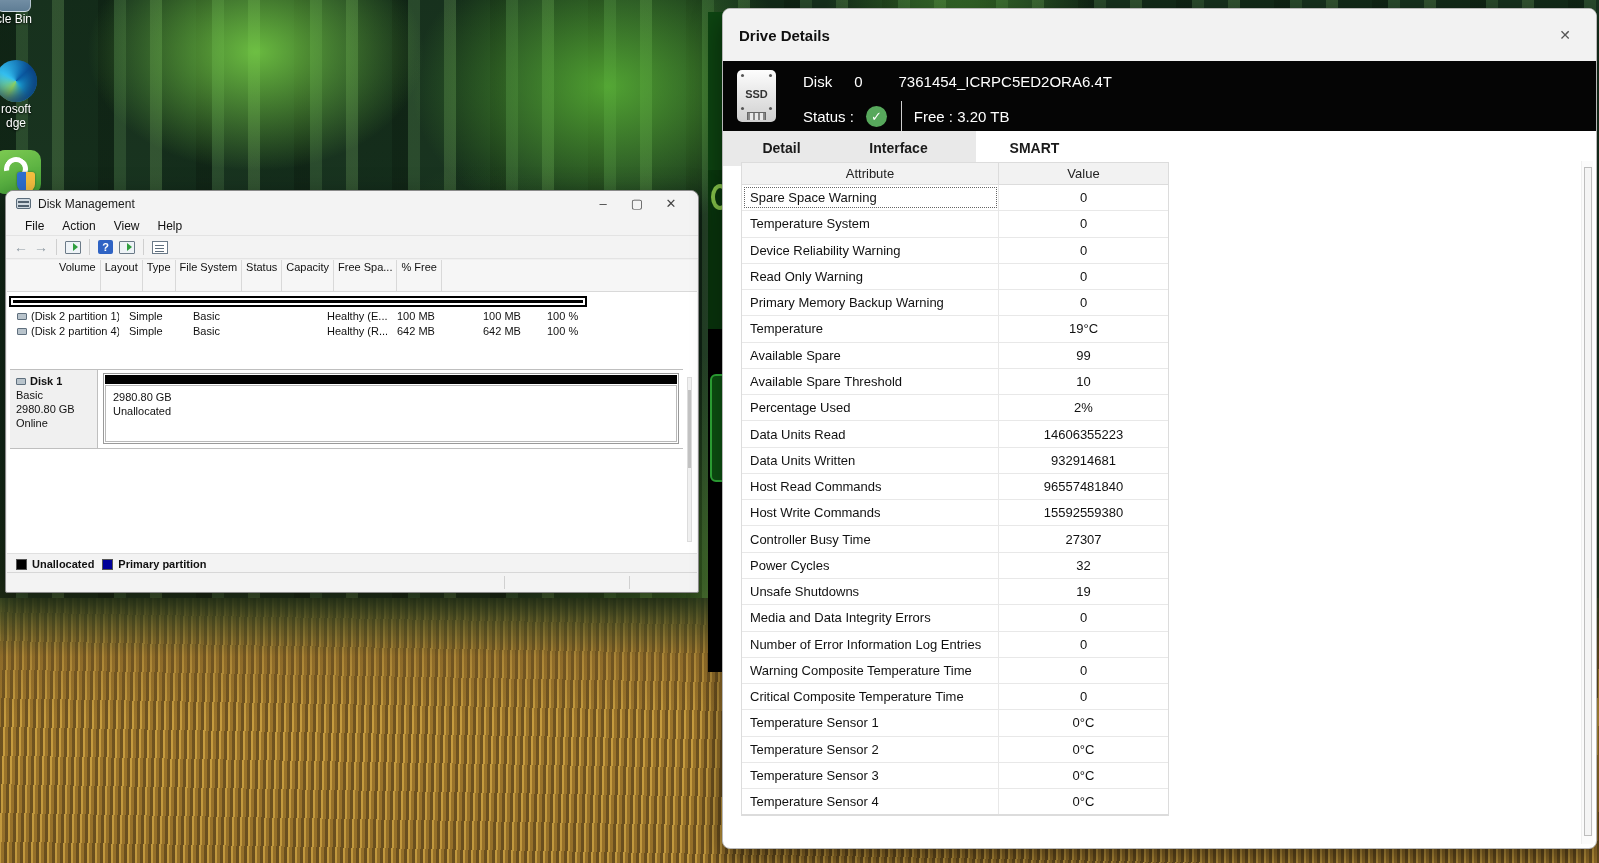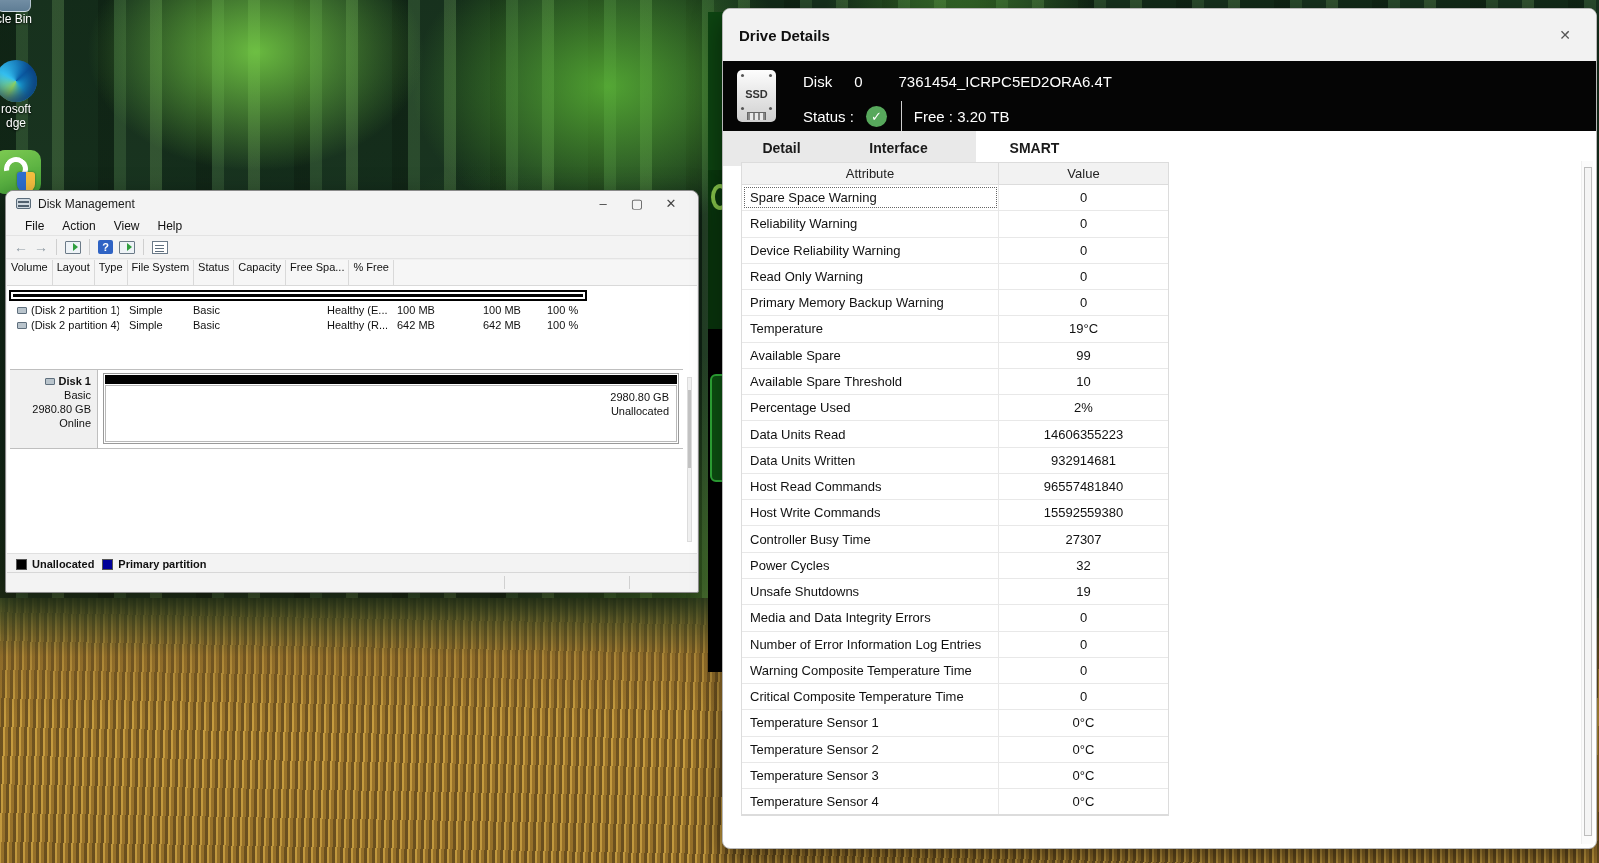--- a/index.html
+++ b/index.html
@@ -359,7 +359,7 @@
           <div class="val">0</div>
         </div>
           <div class="smart-row">
-          <div class="attr">Reliability Warning</div>
+          <div class="attr">Temperature System</div>
           <div class="val">0</div>
         </div>
           <div class="smart-row">

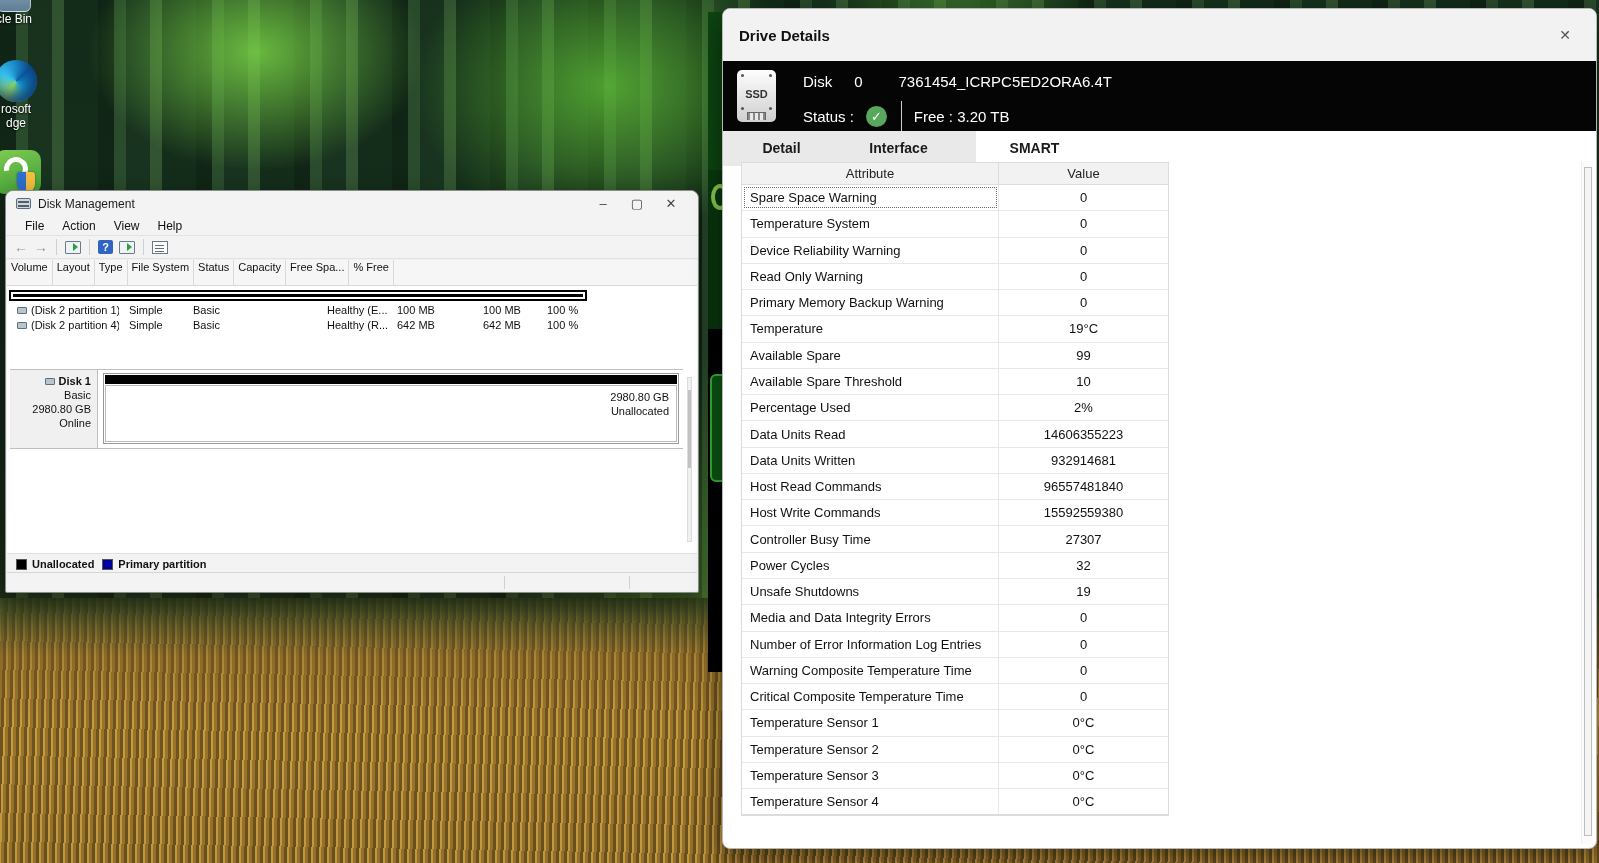--- a/index.html
+++ b/index.html
@@ -75,7 +75,7 @@
     background:#5d6d7c; box-shadow:0 3px 0 #5d6d7c, 0 6px 0 #5d6d7c; }
 
   .dm-list { position:absolute; left:1px; right:1px; top:69px; height:109px; background:#fff; }
-  .vol-head { display:flex; height:26px; background:#f6f6f6; border-bottom:1px solid #d9d9d9; }
+  .vol-head { display:flex; height:32px; background:#f6f6f6; border-bottom:1px solid #d9d9d9;padding-left:48px; }
   .vol-head div { border-right:1px solid #d9d9d9; padding:0 4px; font-size:11px; line-height:15px;
     overflow:hidden; white-space:nowrap; }
   .c0{width:112px}.c1{width:64px}.c2{width:58px}.c3{width:76px}.c4{width:70px}.c5{width:86px}.c6{width:64px}.c7{width:74px}

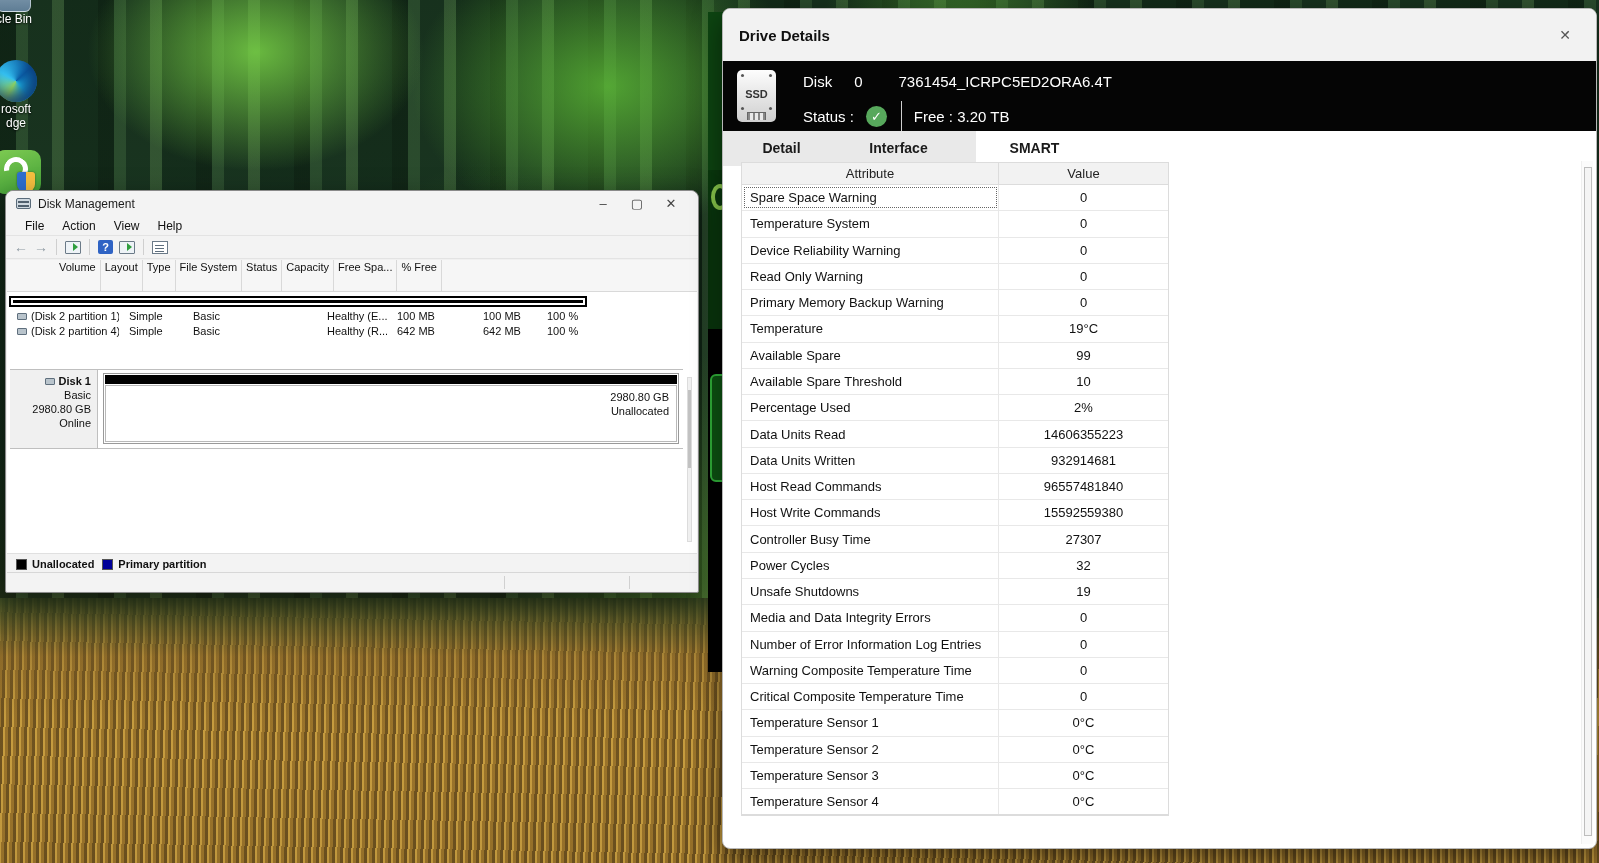--- a/index.html
+++ b/index.html
@@ -86,7 +86,7 @@
   .vol-ico { display:inline-block; width:10px; height:7px; background:#b9c4cc; border:1px solid #5f6f7d;
     border-radius:1px; margin-right:4px; }
 
-  .dm-disks { position:absolute; left:1px; right:1px; top:178px; height:184px; background:#fff; overflow:hidden;text-align:right; }
+  .dm-disks { position:absolute; left:1px; right:1px; top:178px; height:184px; background:#fff; overflow:hidden; }
   .disk-panel { position:absolute; left:3px; right:14px; height:80px; display:flex;
     border-top:1px solid #bfbfbf; border-bottom:1px solid #bfbfbf; background:#fff; }
   .disk-label { width:88px; background:#f0f0f0; border-right:1px solid #bfbfbf; padding:4px 6px; font-size:11px; line-height:14px; }

